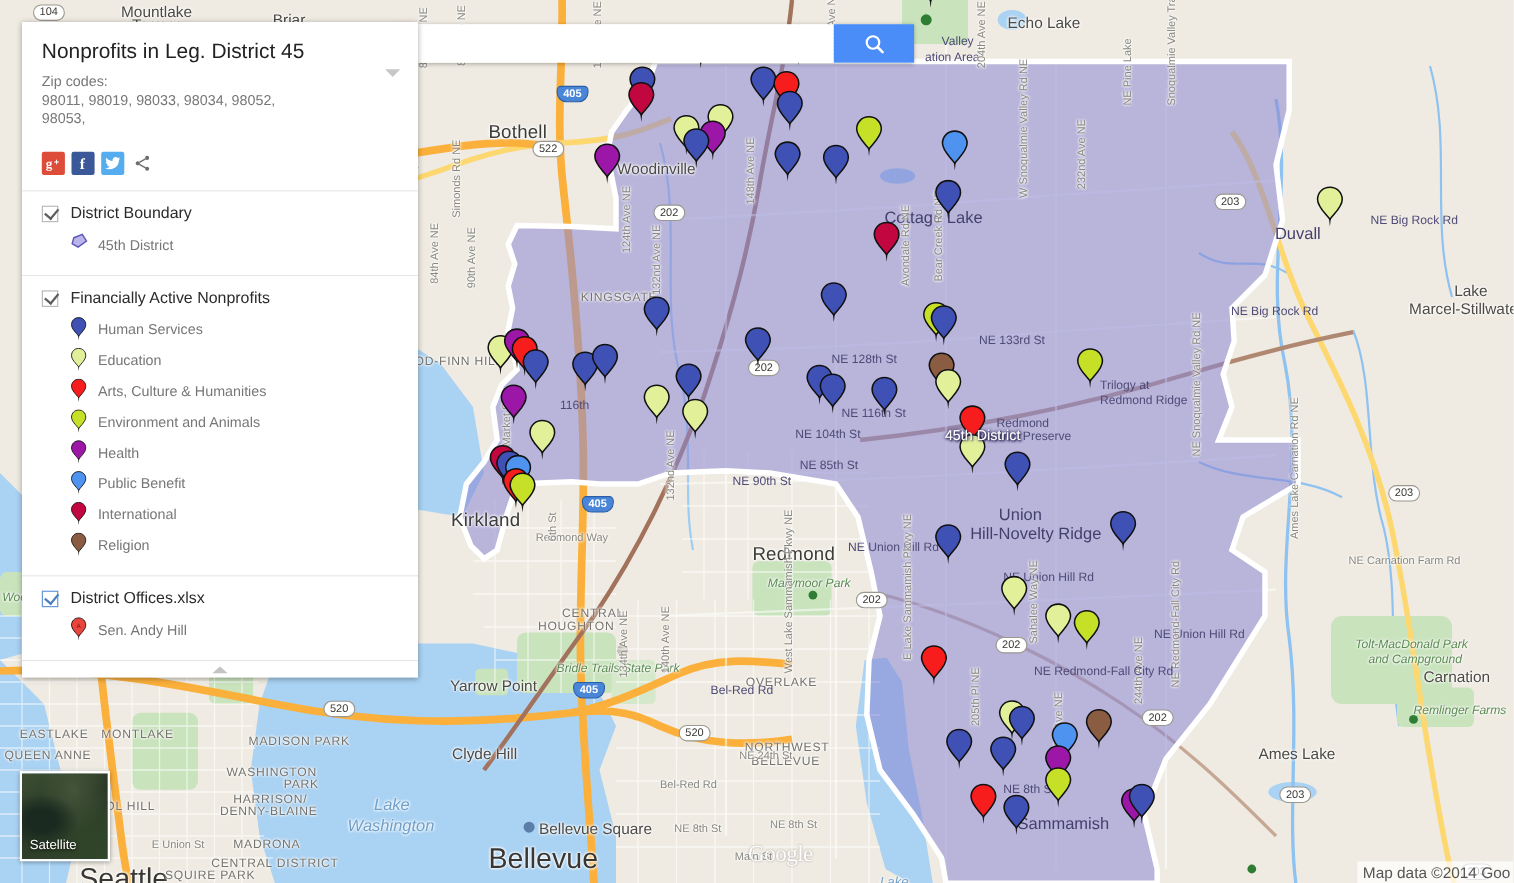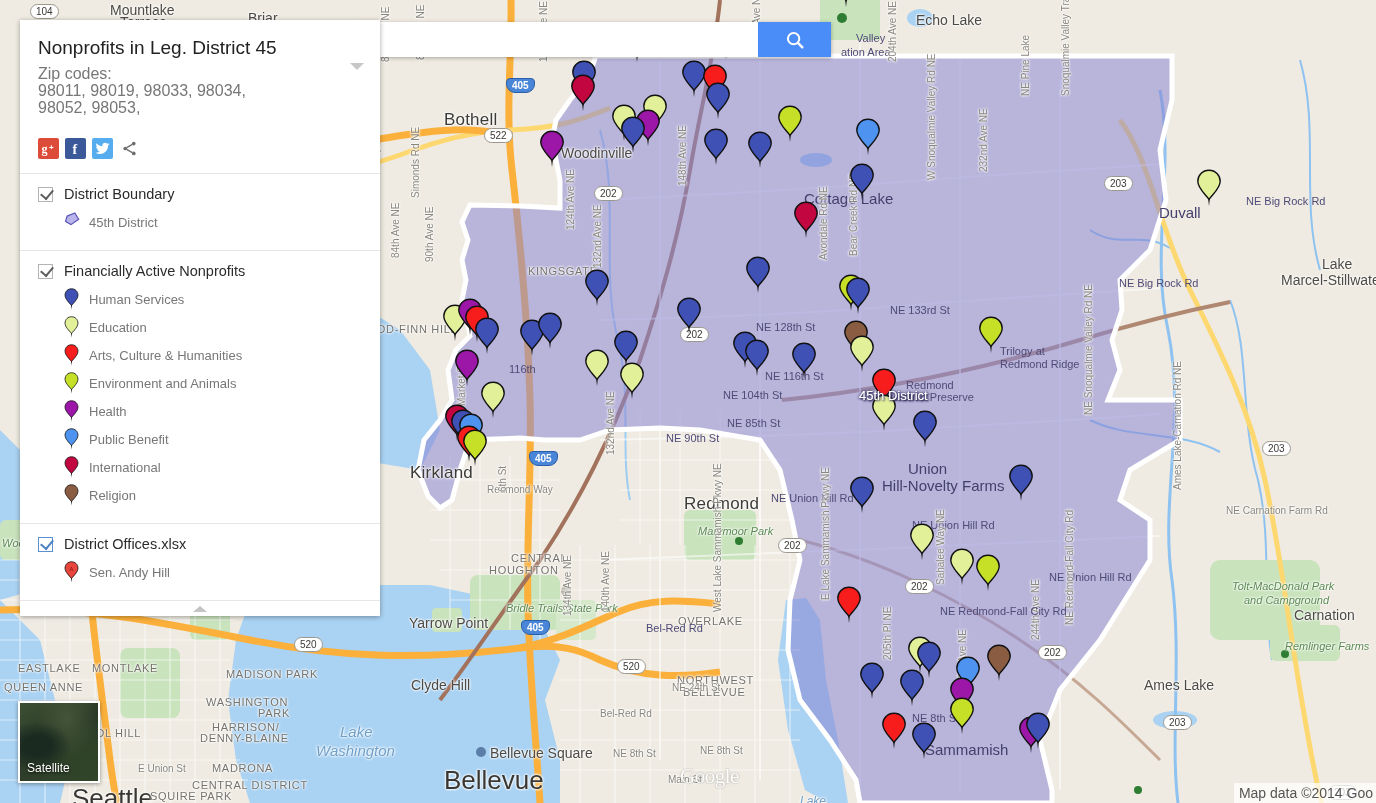--- a/index.html
+++ b/index.html
@@ -98,7 +98,7 @@
     line-height: 23px;
   }
   .panel-sub {
-    font-size: 16px; color: #777; line-height: 17px; max-width: 245px;
+    font-size: 13px; color: #777; line-height: 17px; max-width: 245px;
   }
   #zip-expand {
     position: absolute; right: 16px; top: 43px;

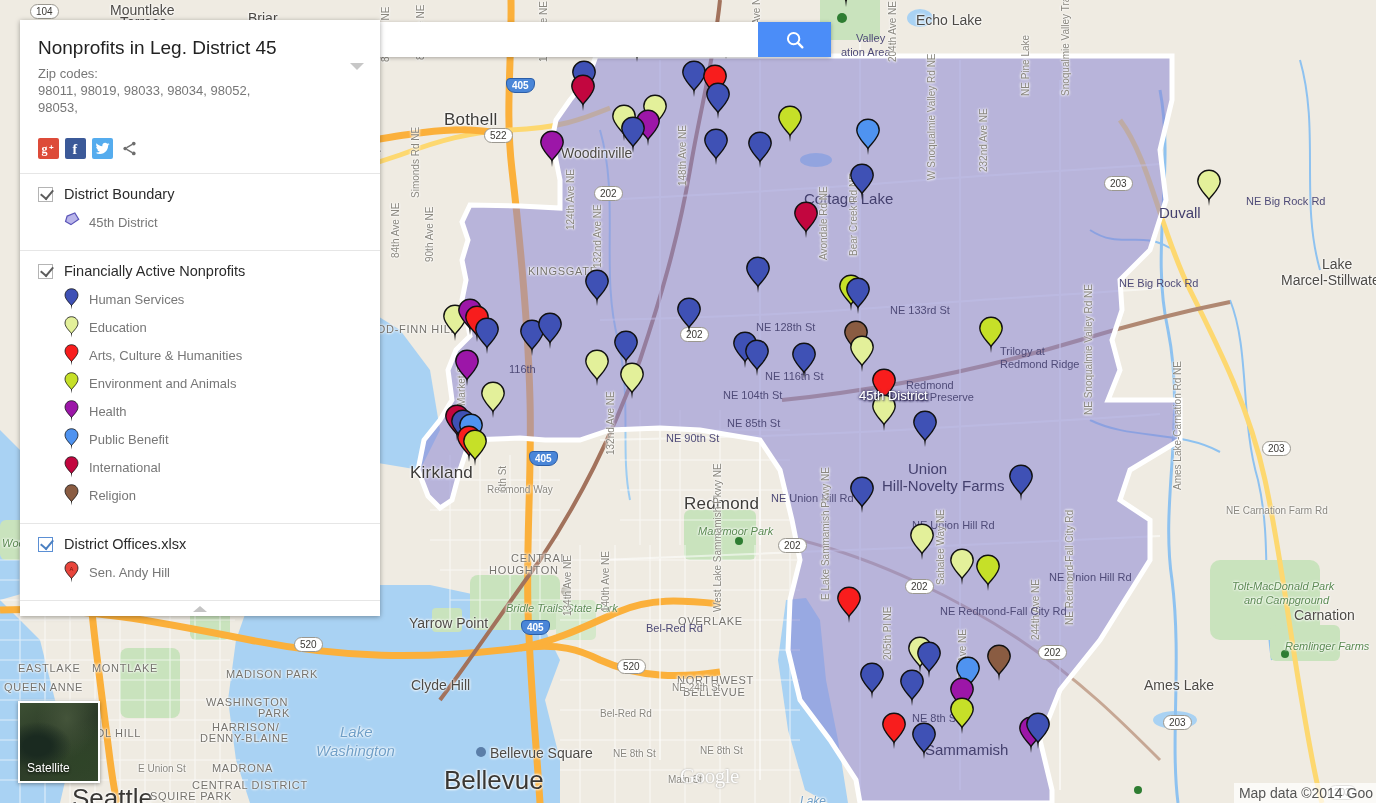--- a/index.html
+++ b/index.html
@@ -332,7 +332,7 @@
         <div class="mlabel onpurple" style="left: 666px; top: 432px;">NE 90th St</div>
         <div class="mlabel onpurple" style="left: 727px; top: 417px;">NE 85th St</div>
         <div class="mlabel onpurple-big" style="left: 908px; top: 460px;">Union</div>
-        <div class="mlabel onpurple-big" style="left: 882px; top: 477px;">Hill-Novelty Farms</div>
+        <div class="mlabel onpurple-big" style="left: 882px; top: 477px;">Hill-Novelty Ridge</div>
         <div class="mlabel road" style="left: 487px; top: 484px;">Redmond Way</div>
         <div class="mlabel city" style="left: 684px; top: 494px;">Redmond</div>
         <div class="mlabel onpurple" style="left: 771px; top: 492px;">NE Union Hill Rd</div>

